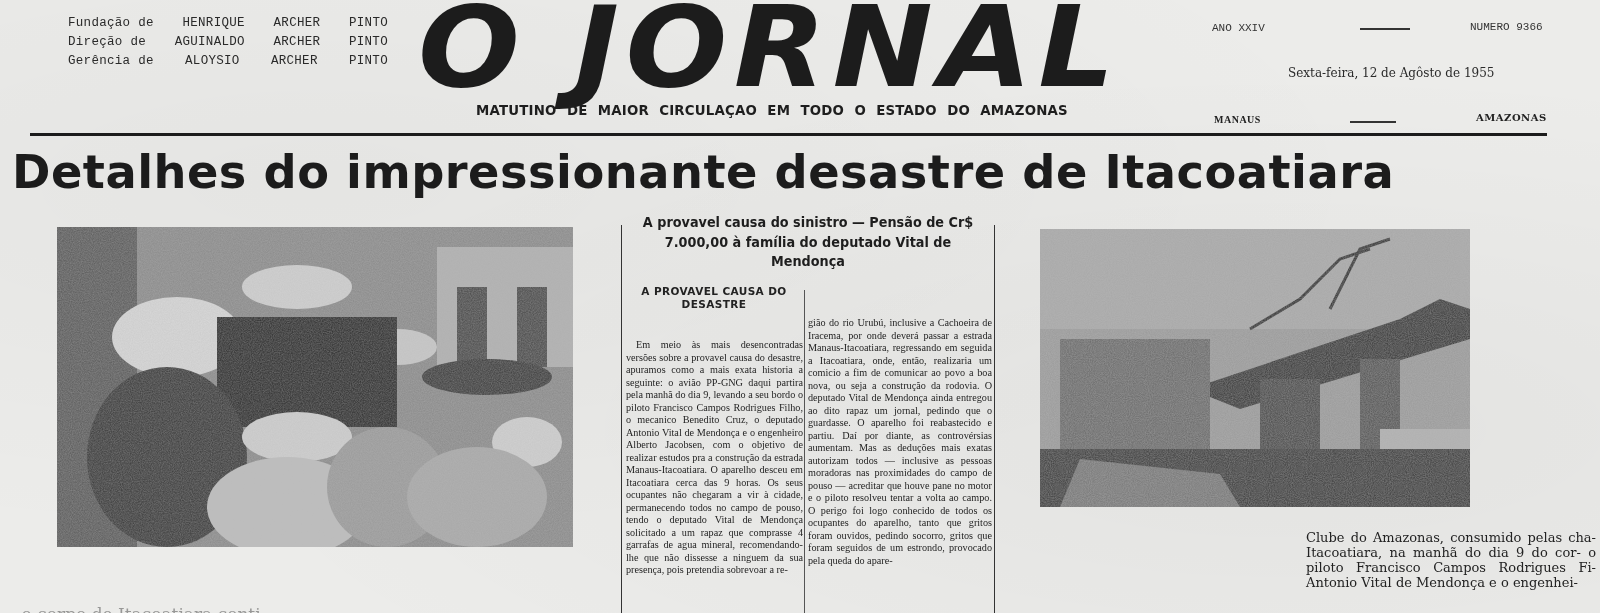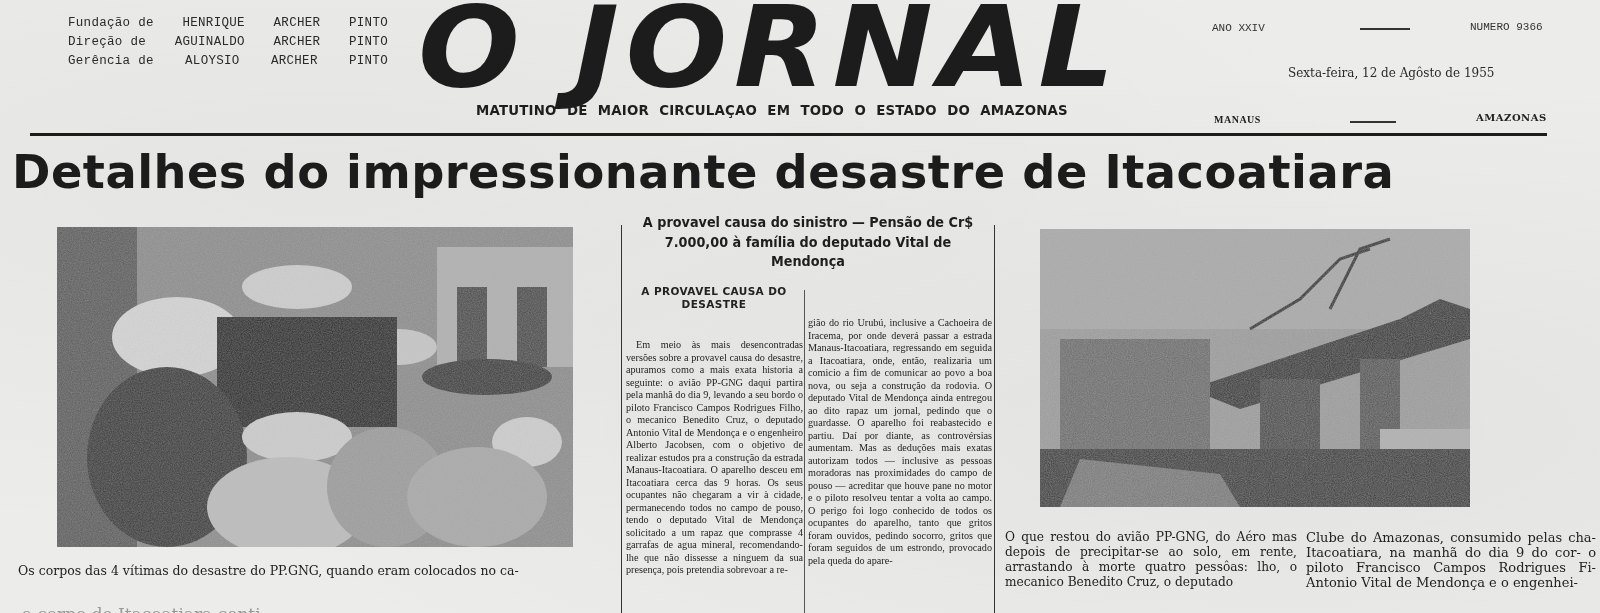--- a/index.html
+++ b/index.html
@@ -176,7 +176,6 @@
 </div>
 
 <div class="abs caption2-a">
-  <span>O que restou do avião PP-GNG, do Aéro mas depois de precipitar-se ao solo, em rente, arrastando à morte quatro pessôas: lho, o mecanico Benedito Cruz, o deputado</span>
 </div>
 <div class="abs caption2-b">
   <span>Clube do Amazonas, consumido pelas cha- Itacoatiara, na manhã do dia 9 do cor- o piloto Francisco Campos Rodrigues Fi- Antonio Vital de Mendonça e o engenhei-</span>

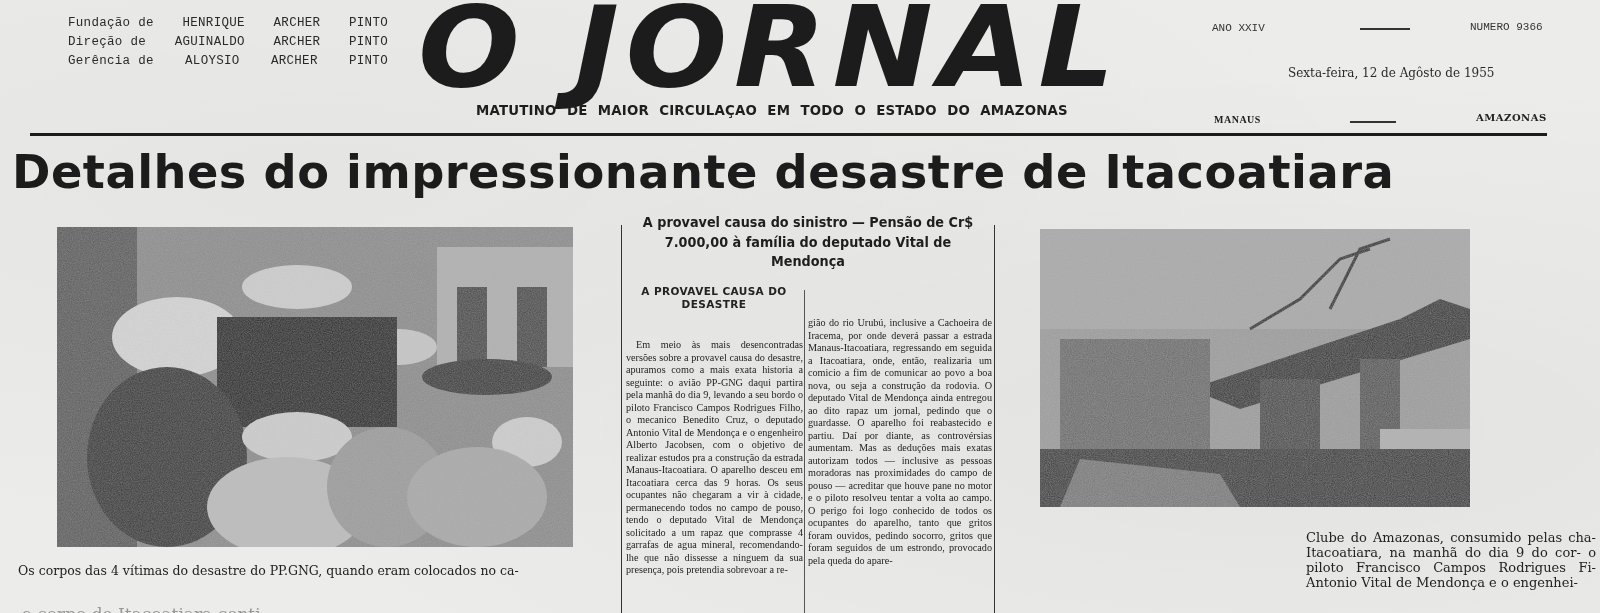--- a/index.html
+++ b/index.html
@@ -133,7 +133,6 @@
 </div>
 
 <div class="abs caption1">
-  <span>Os corpos das 4 vítimas do desastre do PP.GNG, quando eram colocados no ca-</span>
 </div>
 
 <div class="abs stub-left">... o corpo de Itacoatiara conti-</div>

